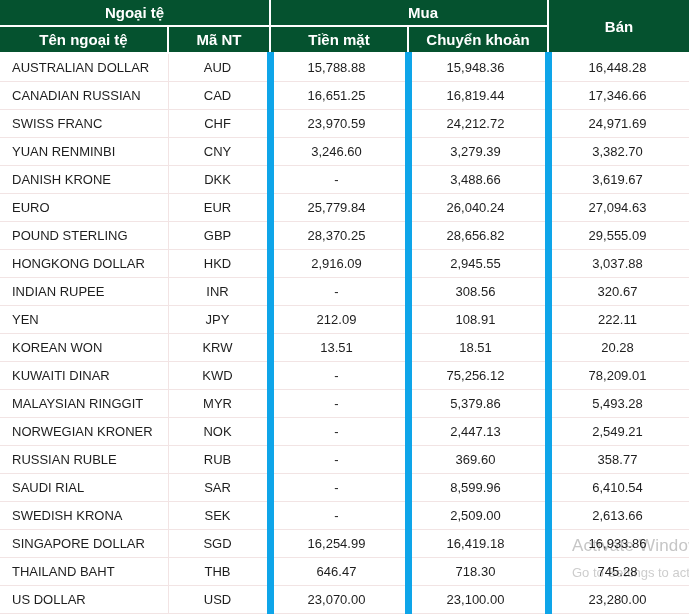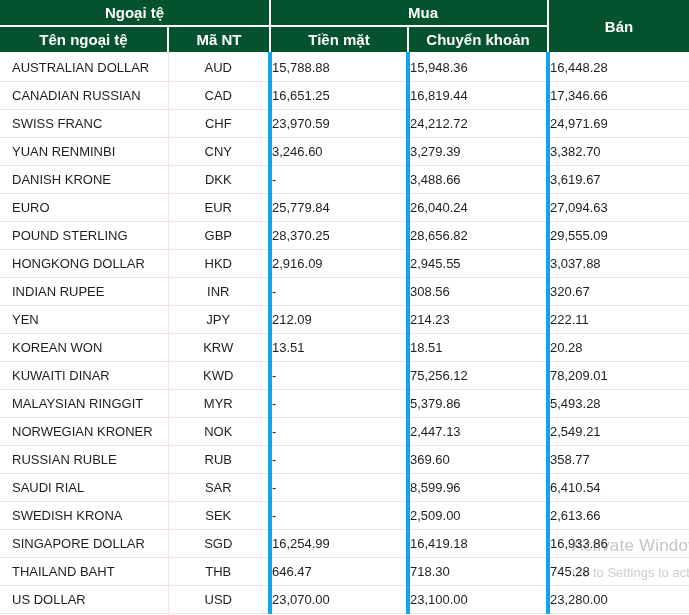--- a/index.html
+++ b/index.html
@@ -89,9 +89,9 @@
     border-left: 1px solid #f2e4e4;
   }
   td.d-num {
-    text-align: left;
+    text-align: center;
     padding-right: 5px;
-    border-left: 4px solid #0ea5e9;
+    border-left: 7px solid #0ea5e9;
     margin-top: 16px;
   }
   td.d-sell { border-right: 1px solid #f2e4e4; }

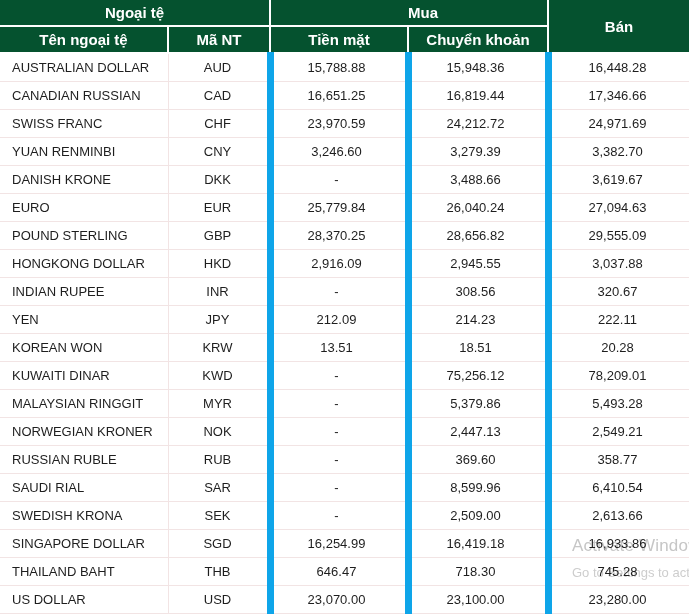--- a/index.html
+++ b/index.html
@@ -196,7 +196,7 @@
             <td class="d-name">YEN</td>
             <td class="d-code">JPY</td>
             <td class="d-num">212.09</td>
-            <td class="d-num">214.23</td>
+            <td class="d-num">108.91</td>
             <td class="d-num d-sell">222.11</td>
           </tr>
           <tr>

